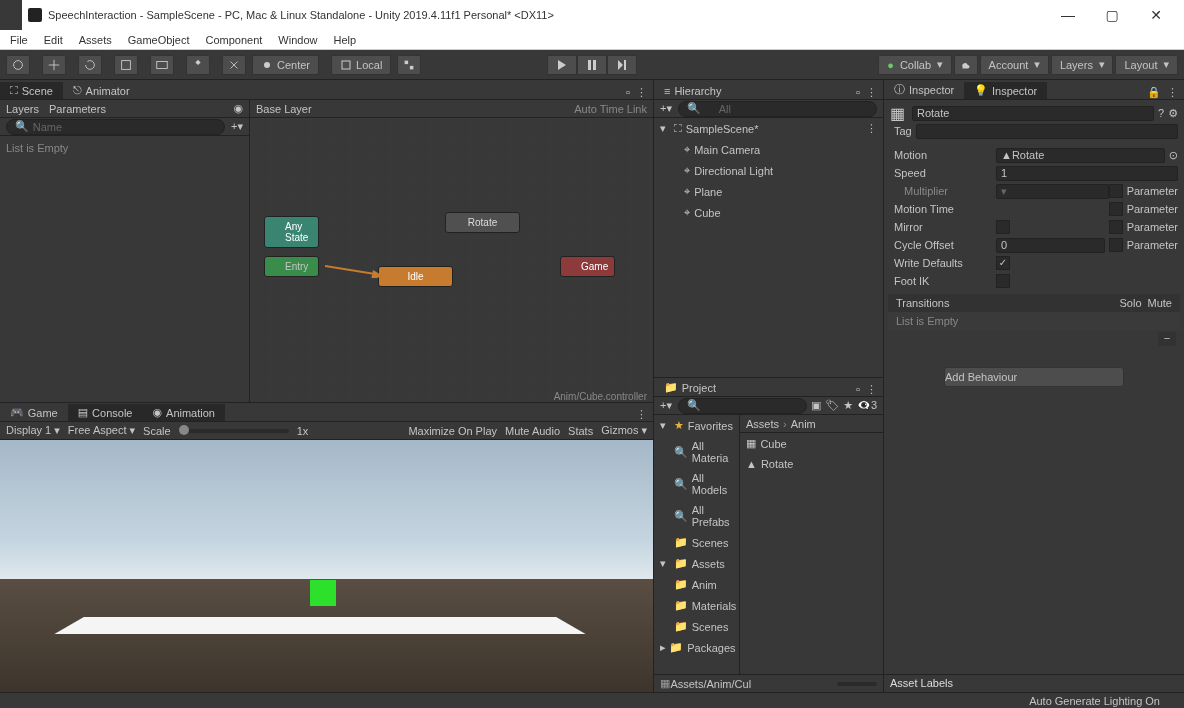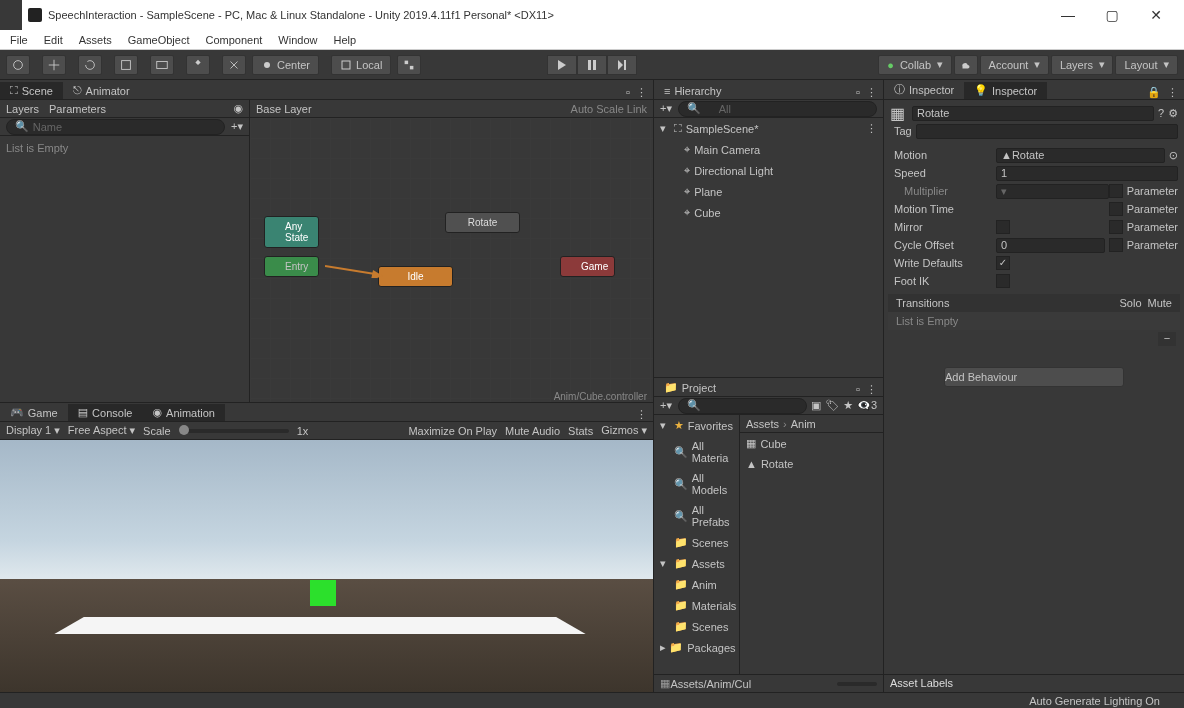--- a/index.html
+++ b/index.html
@@ -216,7 +216,7 @@
       <div style="flex:1;display:flex;flex-direction:column">
         <div class="panel-sub">
           <span>Base Layer</span>
-          <span style="margin-left:auto;color:#888">Auto Scale Link</span>
+          <span style="margin-left:auto;color:#888">Auto Time Link</span>
         </div>
         <div class="animator-view">
           <div class="node green" style="left:14px;top:98px;width:55px">Any State</div>

